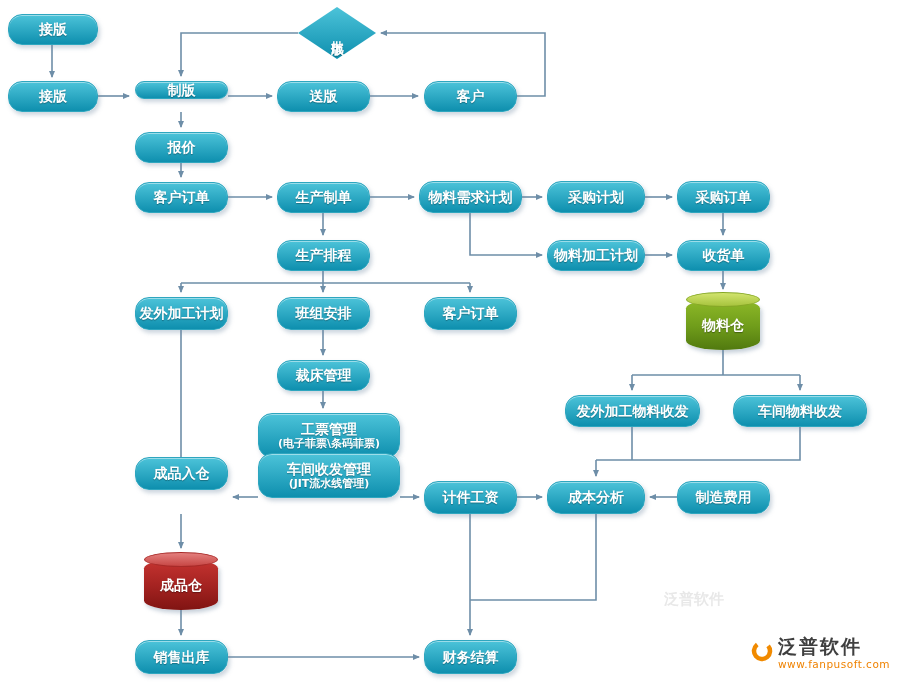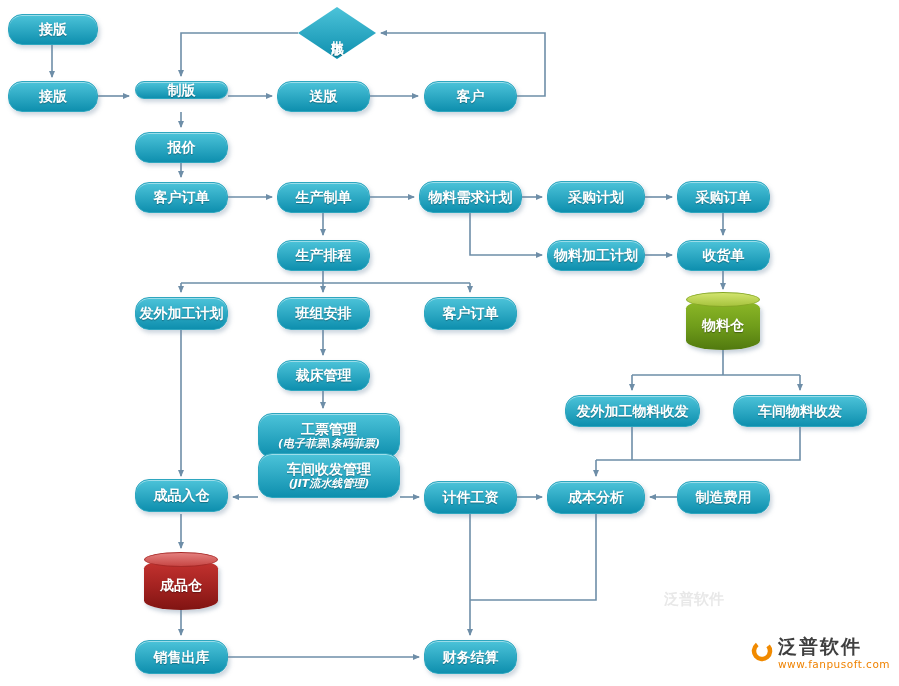--- a/index.html
+++ b/index.html
@@ -17,7 +17,7 @@
          border:1px solid #2ea6bf; border-radius:14px;
          box-shadow: inset 0 1px 0 rgba(255,255,255,.45), 2px 3px 4px rgba(110,135,160,.35); }
   .lbl { color:#fff; font-weight:bold; font-size:14px; line-height:1.15; text-shadow:0 1px 1px rgba(0,0,0,.3); white-space:nowrap; }
-  .sub { color:#fff; font-weight:bold; font-size:11px; line-height:1.2; text-shadow:0 1px 1px rgba(0,0,0,.3); white-space:nowrap;font-style:italic; }
+  .sub { color:#fff; font-weight:bold; font-size:11px; line-height:1.2; text-shadow:0 1px 1px rgba(0,0,0,.3); white-space:nowrap; }
 
   .diamond { position:absolute; background: linear-gradient(180deg, var(--box-top,#4cc3d9), var(--box-bottom,#0e8fae));
              clip-path: polygon(50% 0, 100% 50%, 50% 100%, 0 50%);

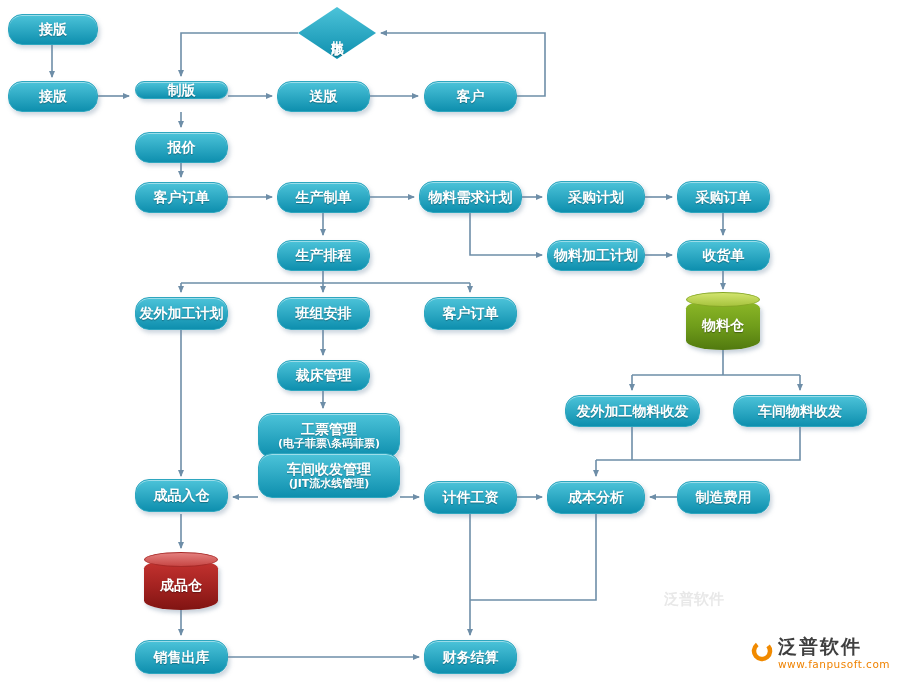--- a/index.html
+++ b/index.html
@@ -189,7 +189,7 @@
     <span class="sub">(JIT流水线管理)</span>
   </div>
 
-  <div class="node box" style="left:135px;top:479px;width:93px;height:33px">
+  <div class="node box" style="left:135px;top:457px;width:93px;height:33px">
     <span class="lbl">成品入仓</span>
   </div>
   <div class="node box" style="left:424px;top:481px;width:93px;height:33px">

